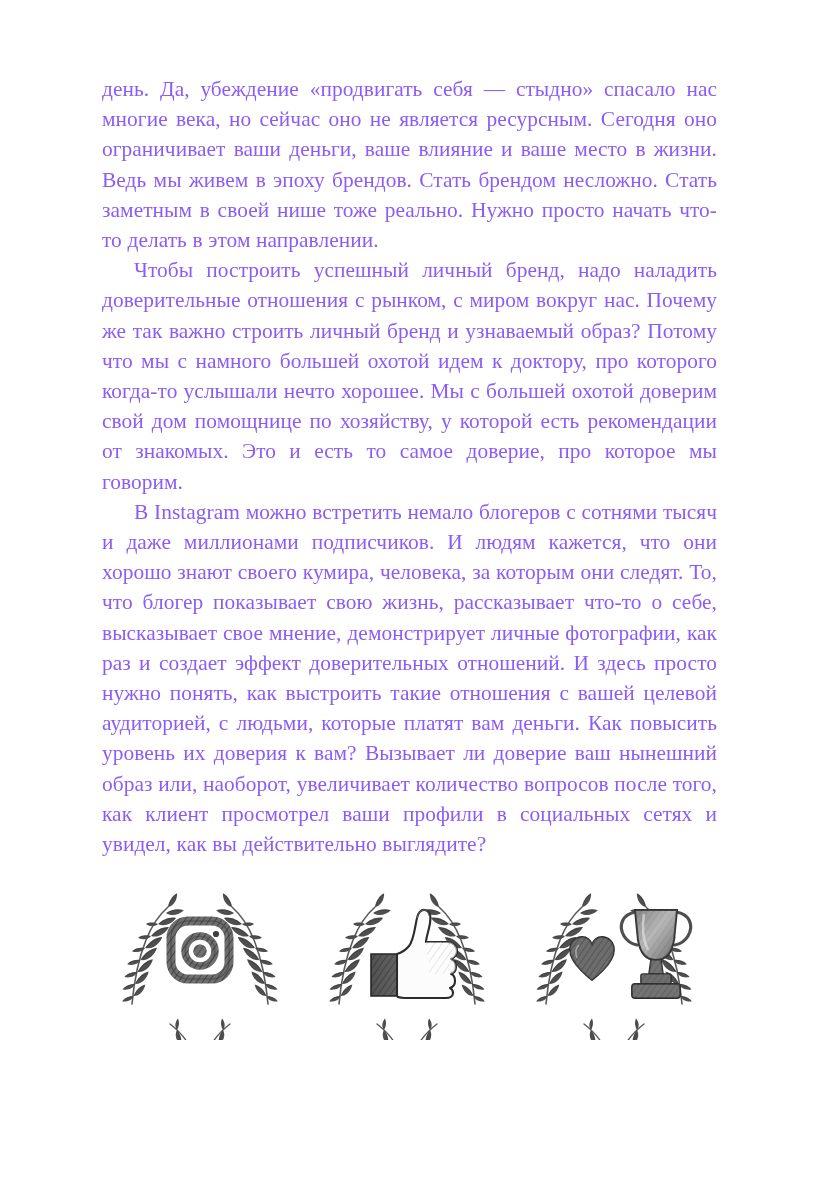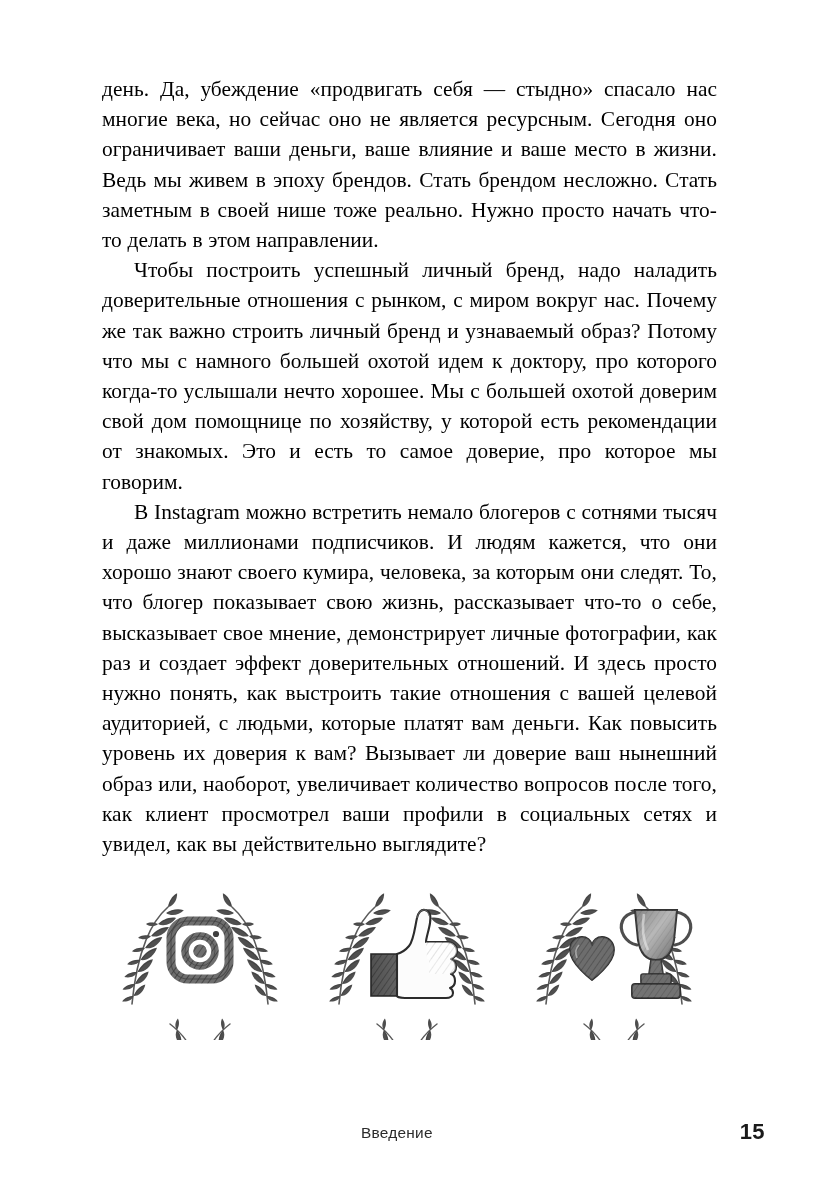--- a/index.html
+++ b/index.html
@@ -31,7 +31,7 @@
     font-family: "Liberation Serif", "DejaVu Serif", serif;
     font-size: 21.4px;
     line-height: 30.2px;
-    color: #000000;
+    color: #8b5cf6;
     text-align: justify;
     text-justify: inter-word;
     text-indent: 0;

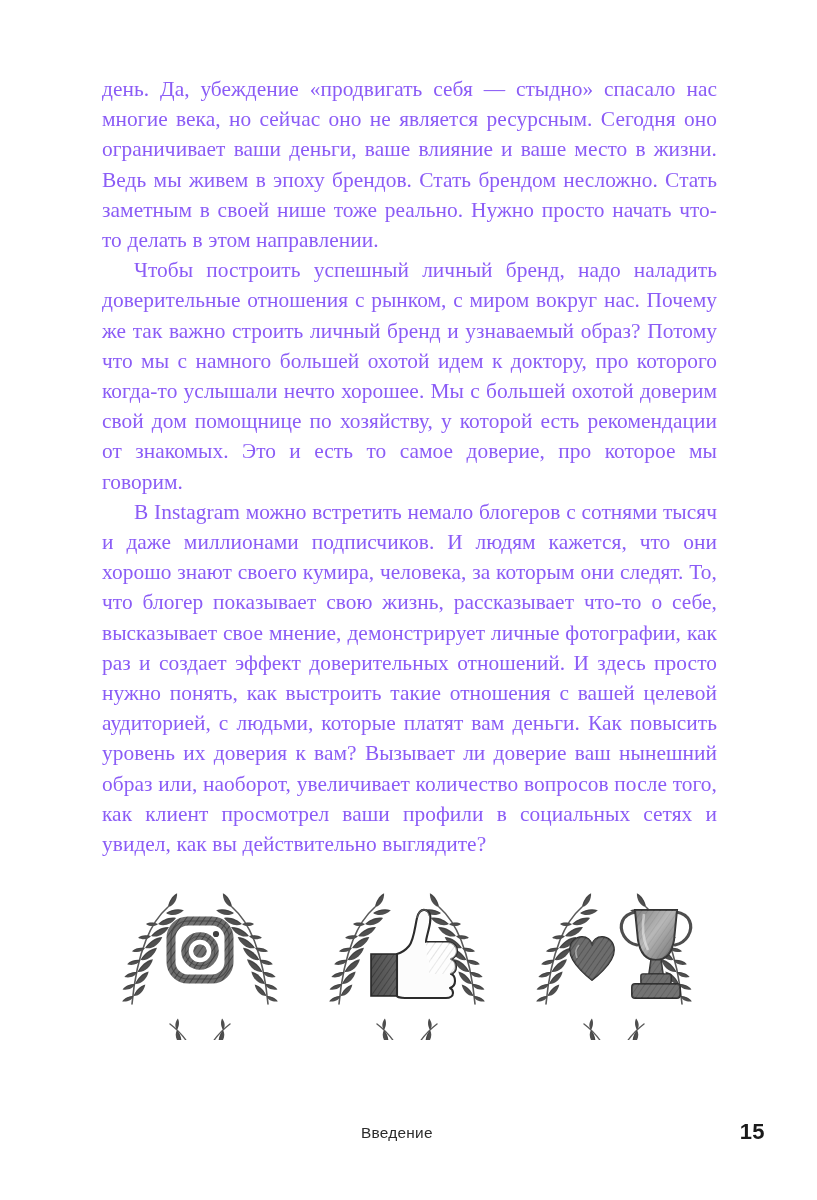--- a/index.html
+++ b/index.html
@@ -302,10 +302,6 @@
     </svg>
   </div>
 
-  <div class="footer">
-    <span class="footer-title">Введение</span>
-    <span class="footer-pageno">15</span>
-  </div>
 
 </div>
 

